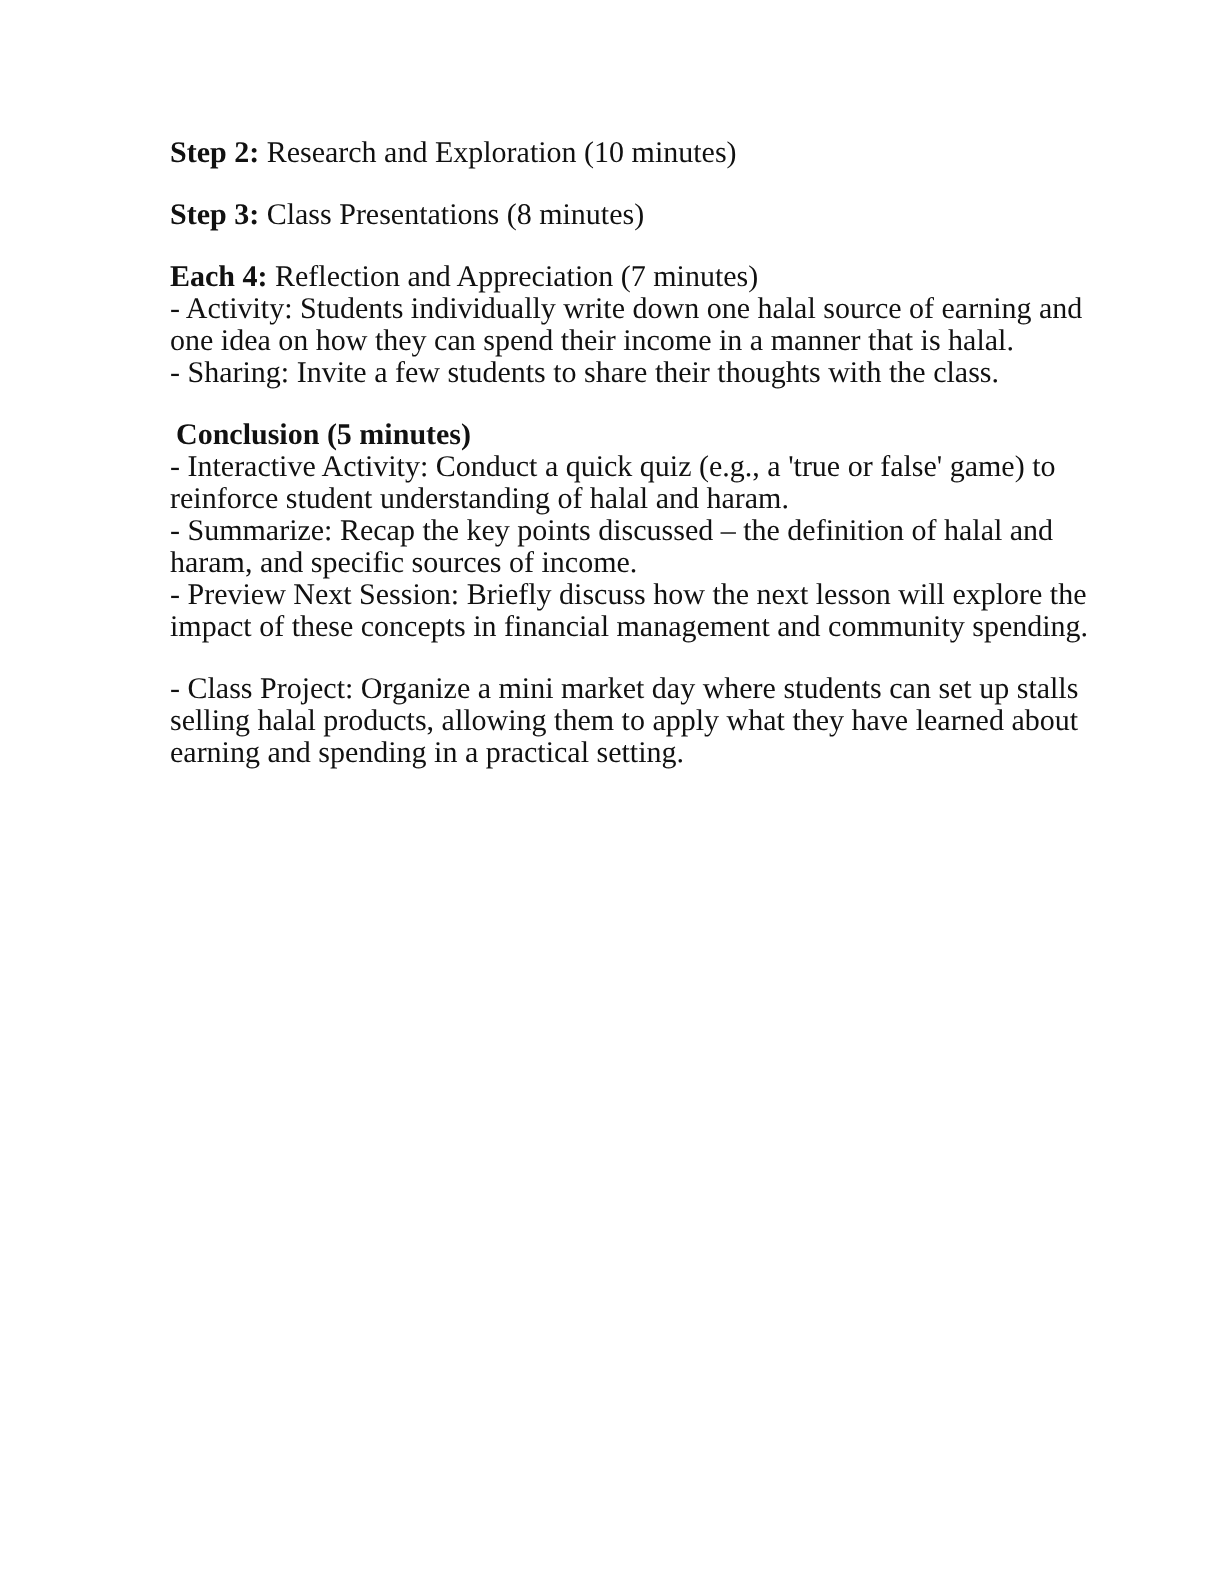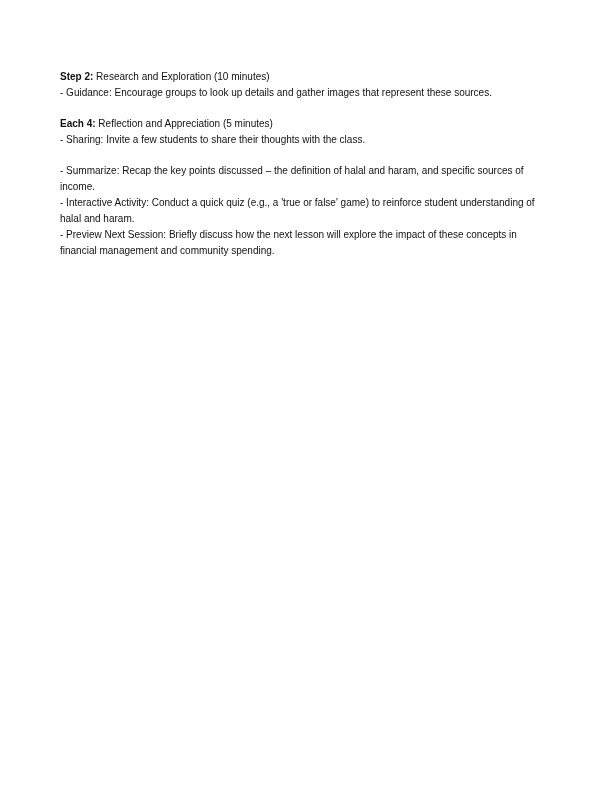--- a/index.html
+++ b/index.html
@@ -5,9 +5,9 @@
     html, body { margin: 0; padding: 0; background: #ffffff; }
     body { width: 612px; height: 792px; position: relative; overflow: hidden; }
     .page {
-      position: absolute; left: 60px; top: 69px; width: 475px;
-      font-family: Liberation Sans, sans-serif;
-      font-size: 10px; line-height: 16px; color: #111111;
+      position: absolute; left: 85px; top: 69px; width: 475px;
+      font-family: Liberation Serif, serif;
+      font-size: 15px; line-height: 16px; color: #111111;
     }
     .section { margin: 0 0 15px 0; }
     .section p { margin: 0; }

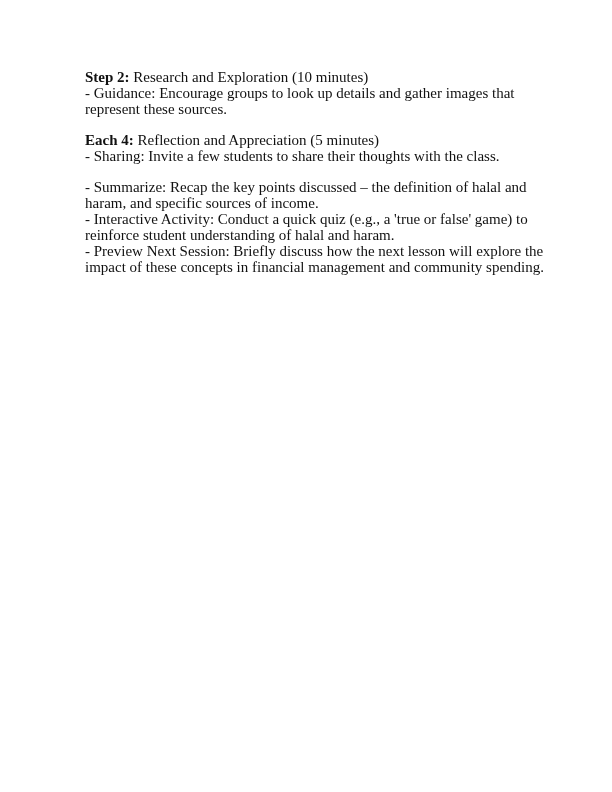--- a/index.html
+++ b/index.html
@@ -21,7 +21,6 @@
 
   <div class="section">
     <p class="heading-line"><b>Step 2:</b><span> Research and Exploration (10 minutes)</span></p>
-    <p>- Guidance: Encourage groups to look up details and gather images that represent these sources.</p>
   </div>
 
   <div class="section">

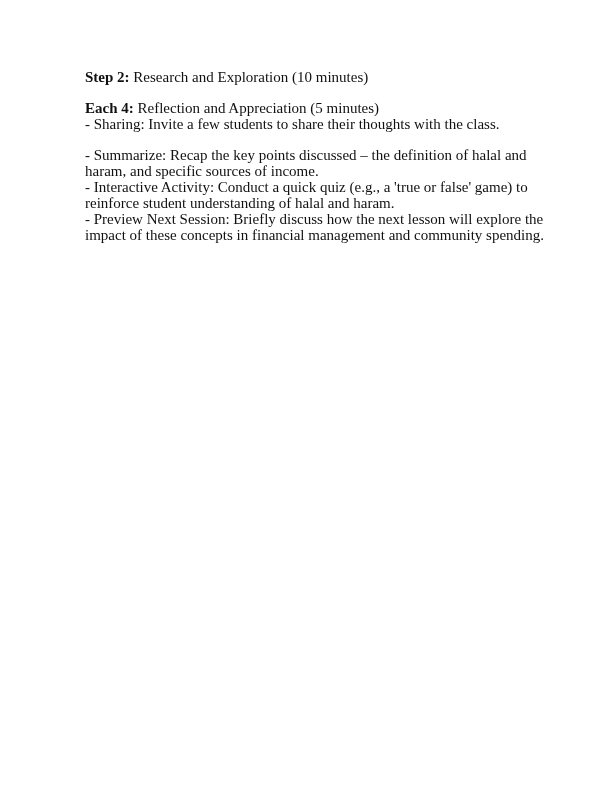--- a/index.html
+++ b/index.html
@@ -24,6 +24,7 @@
   </div>
 
   <div class="section">
+    <p class="heading-line"><b>Step 3:</b><span> Class Presentations (8 minutes)</span></p>
   </div>
 
   <div class="section">

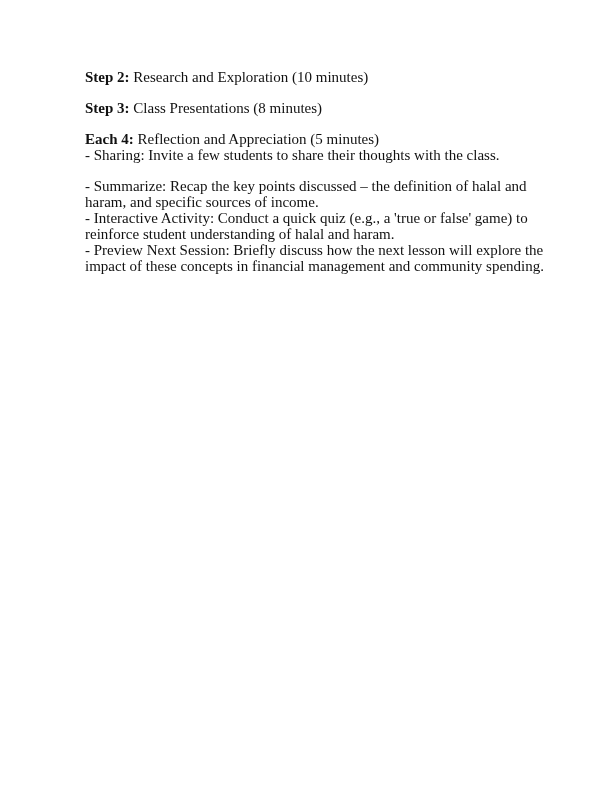--- a/index.html
+++ b/index.html
@@ -28,7 +28,7 @@
   </div>
 
   <div class="section">
-    <p class="heading-line"><b>Each 4:</b><span> Reflection and Appreciation (5 minutes)</span></p>
+    <p class="heading-line"><b>Each 4:</b><span> Reflection and Appreciation (7 minutes)</span></p>
     <p>- Sharing: Invite a few students to share their thoughts with the class.</p>
   </div>
 

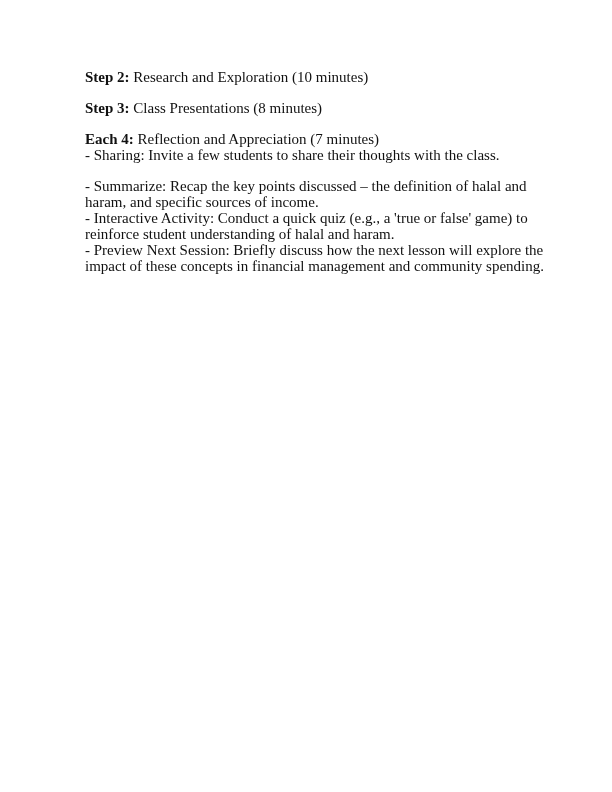--- a/index.html
+++ b/index.html
@@ -29,6 +29,7 @@
 
   <div class="section">
     <p class="heading-line"><b>Each 4:</b><span> Reflection and Appreciation (7 minutes)</span></p>
+    <p>- Activity: Students individually write down one halal source of earning and one idea on how they can spend their income in a manner that is halal.</p>
     <p>- Sharing: Invite a few students to share their thoughts with the class.</p>
   </div>
 

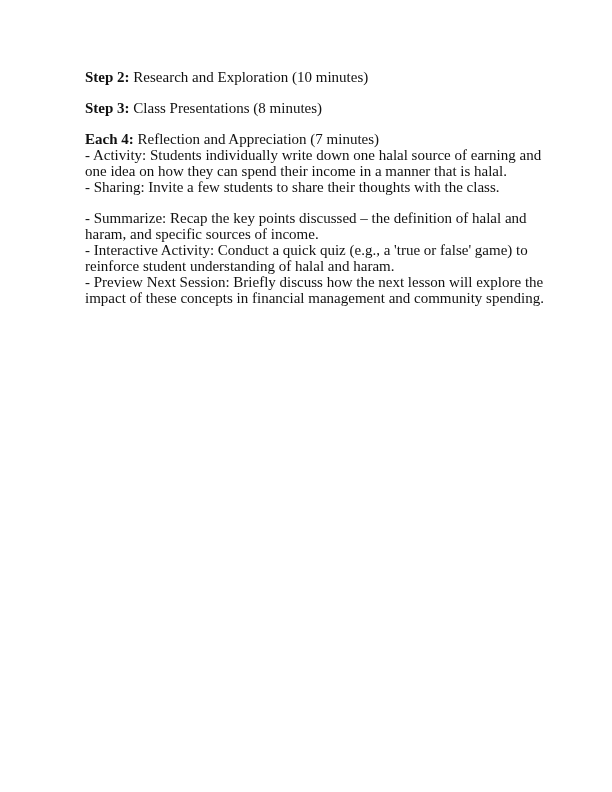--- a/index.html
+++ b/index.html
@@ -34,6 +34,7 @@
   </div>
 
   <div class="section">
+    <p class="heading-line indent"><b>Conclusion (5 minutes)</b></p>
     <p>- Summarize: Recap the key points discussed – the definition of halal and haram, and specific sources of income.</p>
     <p>- Interactive Activity: Conduct a quick quiz (e.g., a 'true or false' game) to reinforce student understanding of halal and haram.</p>
     <p>- Preview Next Session: Briefly discuss how the next lesson will explore the impact of these concepts in financial management and community spending.</p>

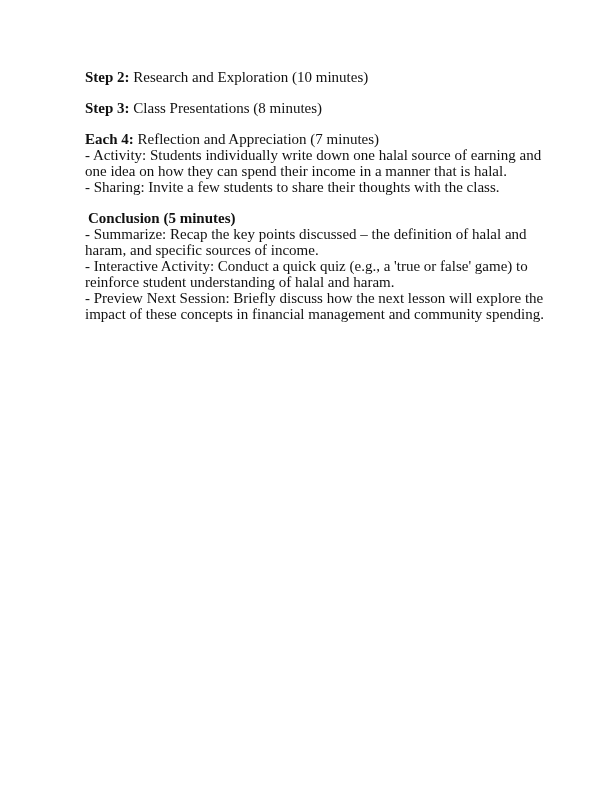--- a/index.html
+++ b/index.html
@@ -35,8 +35,8 @@
 
   <div class="section">
     <p class="heading-line indent"><b>Conclusion (5 minutes)</b></p>
+    <p>- Interactive Activity: Conduct a quick quiz (e.g., a 'true or false' game) to reinforce student understanding of halal and haram.</p>
     <p>- Summarize: Recap the key points discussed – the definition of halal and haram, and specific sources of income.</p>
-    <p>- Interactive Activity: Conduct a quick quiz (e.g., a 'true or false' game) to reinforce student understanding of halal and haram.</p>
     <p>- Preview Next Session: Briefly discuss how the next lesson will explore the impact of these concepts in financial management and community spending.</p>
   </div>
 

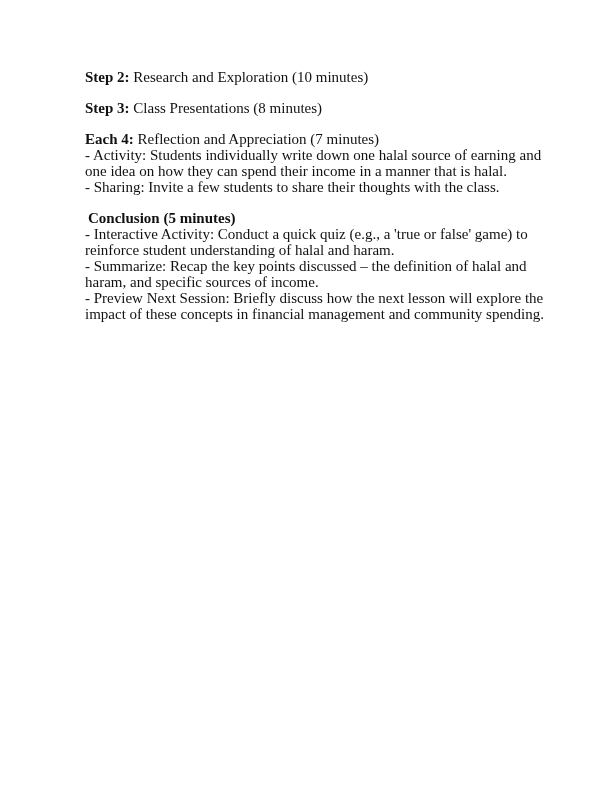--- a/index.html
+++ b/index.html
@@ -41,6 +41,7 @@
   </div>
 
   <div class="section">
+    <p>- Class Project: Organize a mini market day where students can set up stalls selling halal products, allowing them to apply what they have learned about earning and spending in a practical setting.</p>
   </div>
 
 

